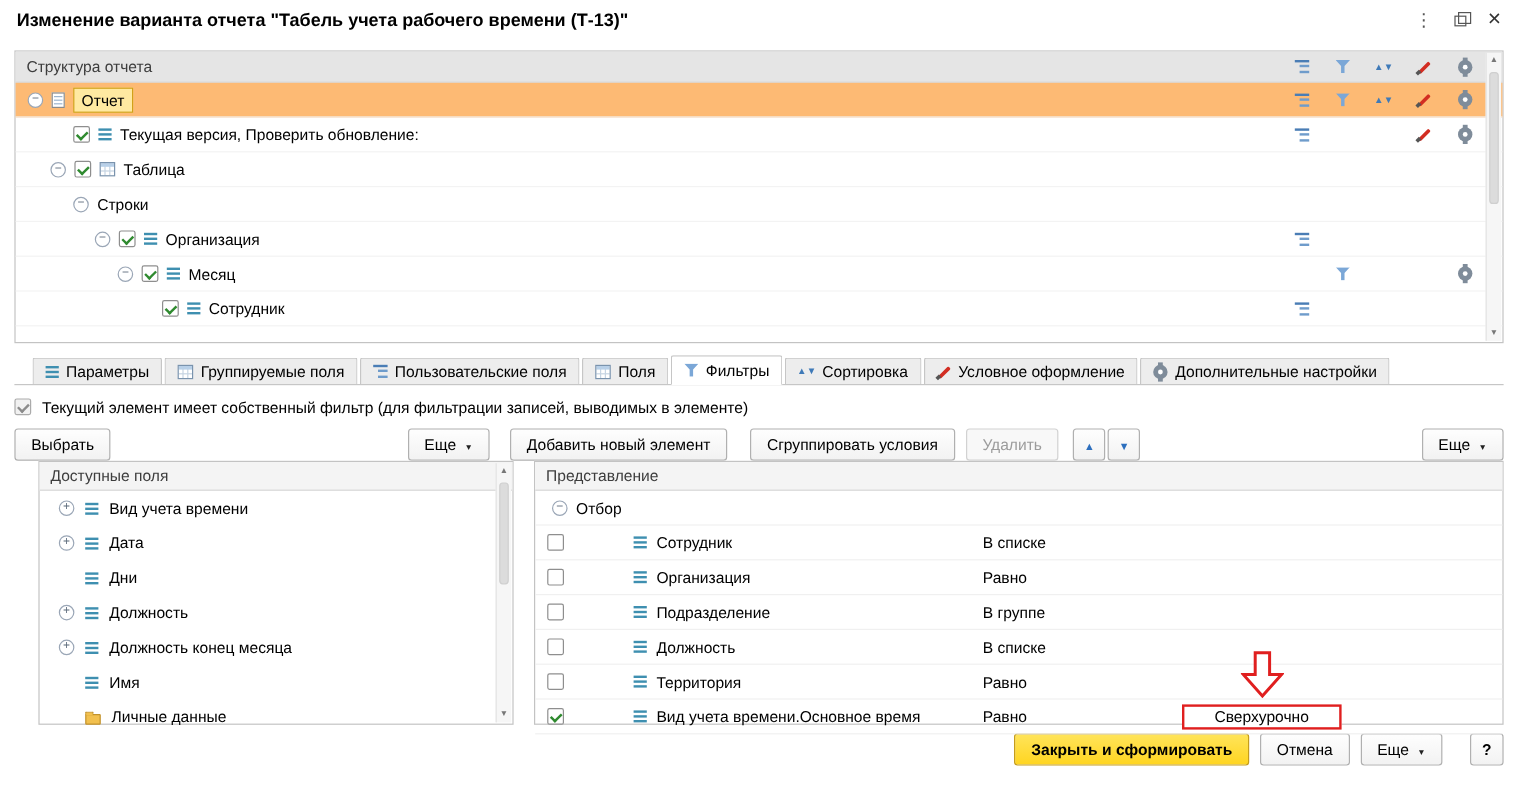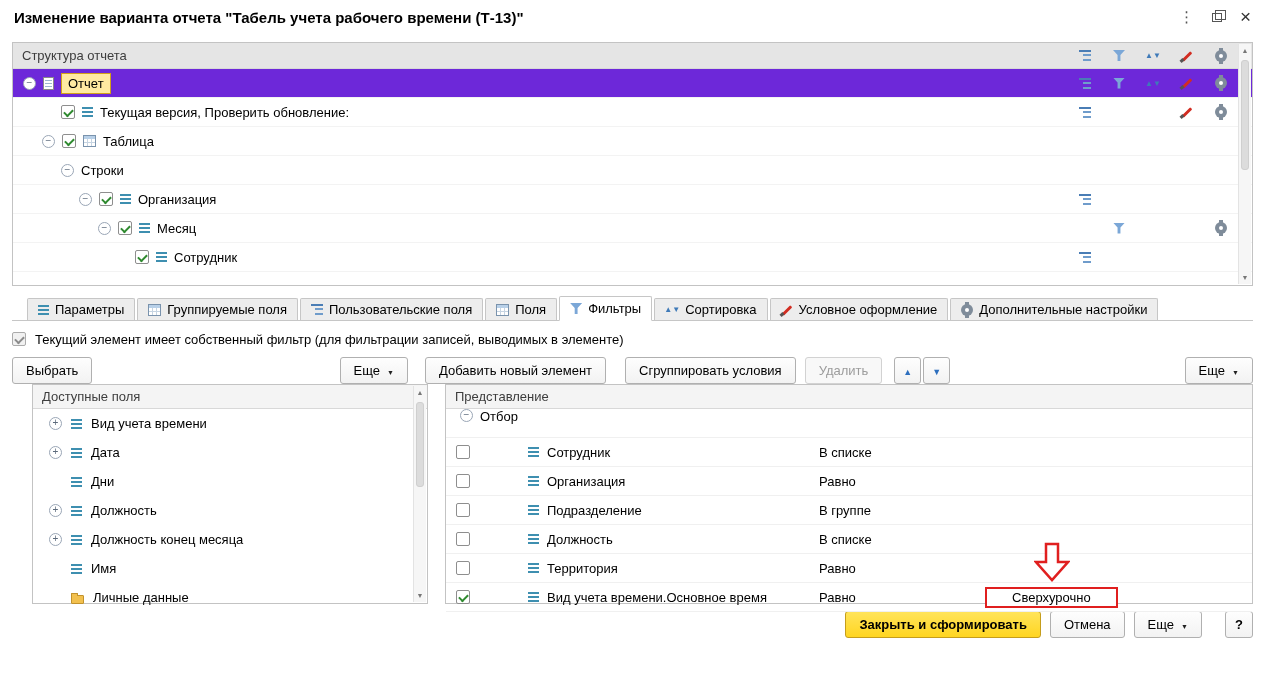--- a/index.html
+++ b/index.html
@@ -97,7 +97,7 @@
   .iconcols { display:flex; }
   .iconcol { width:34px; height:26px; display:flex; align-items:center; justify-content:center; }
   .trow { height:29px; display:flex; align-items:center; padding-right:14px; border-bottom:1px solid #f3f3f3; }
-  .trow.selected { background:#6d28d9; }
+  .trow.selected { background:#fdba74; }
   .tcontent { flex:1; display:flex; align-items:center; gap:7px; min-width:0; }
   .tlabel { white-space:nowrap; }
   .sel-label { background:#ffe9a1; border:1px solid #d2a019; padding:2px 6px; }

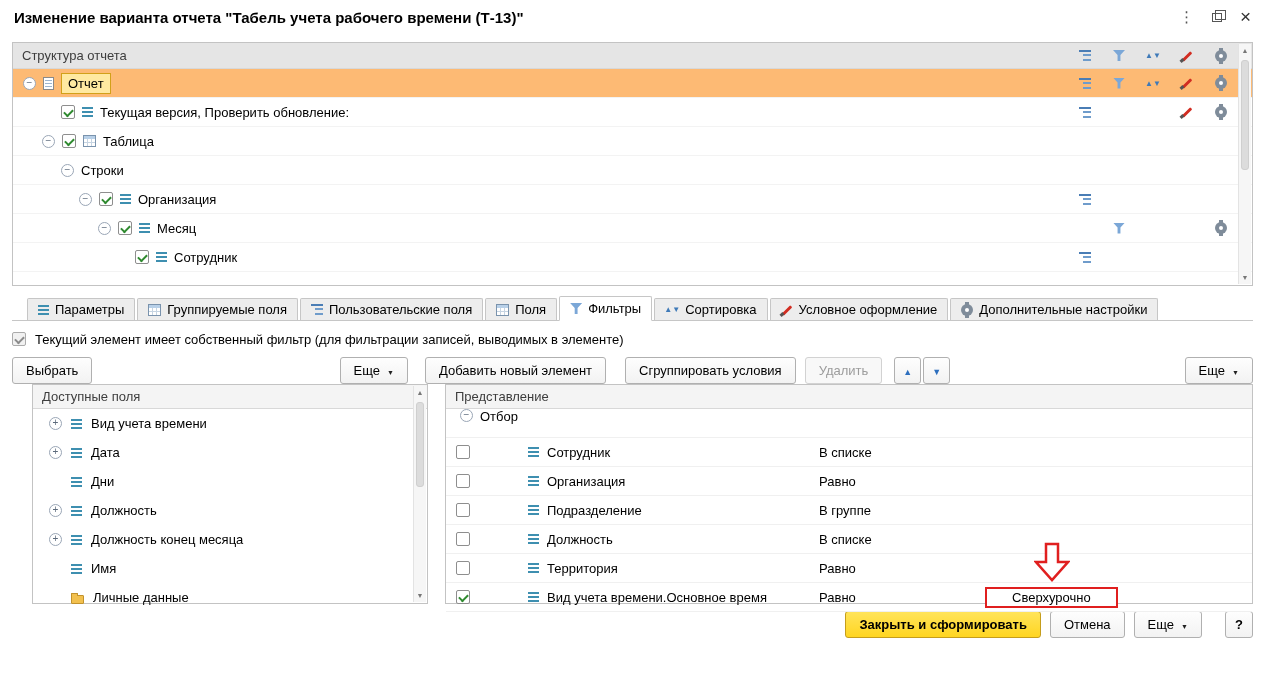--- a/index.html
+++ b/index.html
@@ -124,7 +124,7 @@
   .panel-hd { height:24px; background:#f4f4f4; border-bottom:1px solid #d8d8d8; display:flex; align-items:center; padding:0 9px; color:#3d3d3d; }
   .frow-av { height:29px; display:flex; align-items:center; gap:9px; padding-left:16px; cursor:default; }
   .filter-panel { position:relative; flex:1; margin-left:17px; border:1px solid #c3c3c3; background:#fff; }
-  .grow { height:29px; display:flex; align-items:flex-start; gap:7px; padding-left:14px; border-bottom:1px solid #f0f0f0; }
+  .grow { height:29px; display:flex; align-items:center; gap:7px; padding-left:14px; border-bottom:1px solid #f0f0f0; }
   .frow { height:29px; display:flex; align-items:center; border-bottom:1px solid #f0f0f0; }
   .f-field { width:373px; display:flex; align-items:center; padding-left:10px; min-width:0; }
   .f-ind { width:58px; flex:none; }

